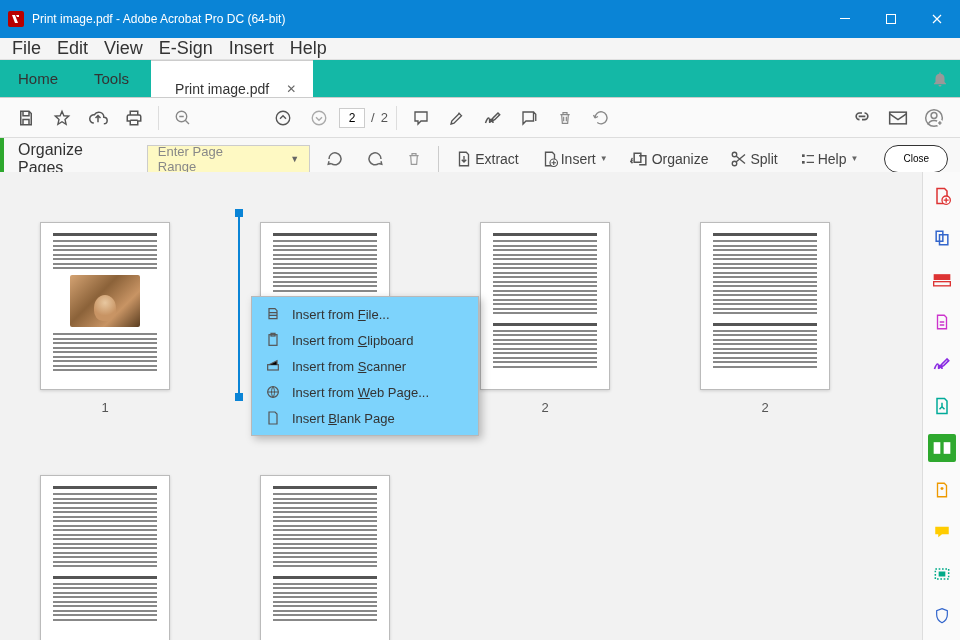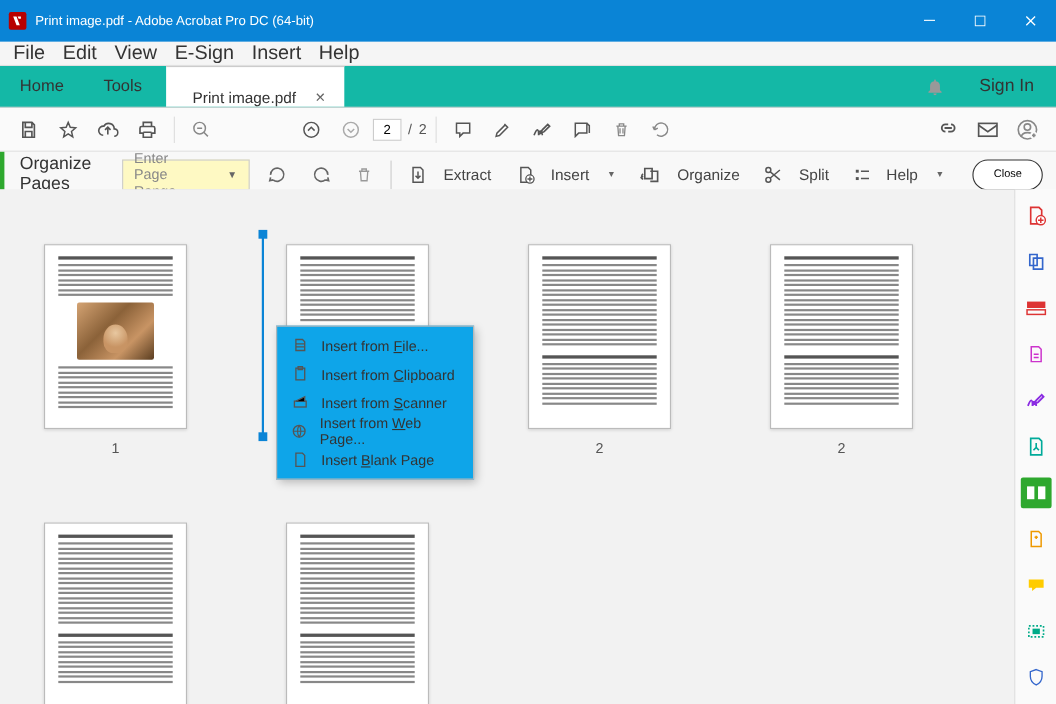--- a/index.html
+++ b/index.html
@@ -125,7 +125,6 @@
         <path fill="#999" d="M12 22a2 2 0 0 0 2-2h-4a2 2 0 0 0 2 2zm6-6V11a6 6 0 0 0-5-5.9V4a1 1 0 1 0-2 0v1.1A6 6 0 0 0 6 11v5l-2 2v1h16v-1z"></path>
       </svg>
   </div>
-  <div class="signin">Sign In</div>
 </div>
 
 <div class="maintb">

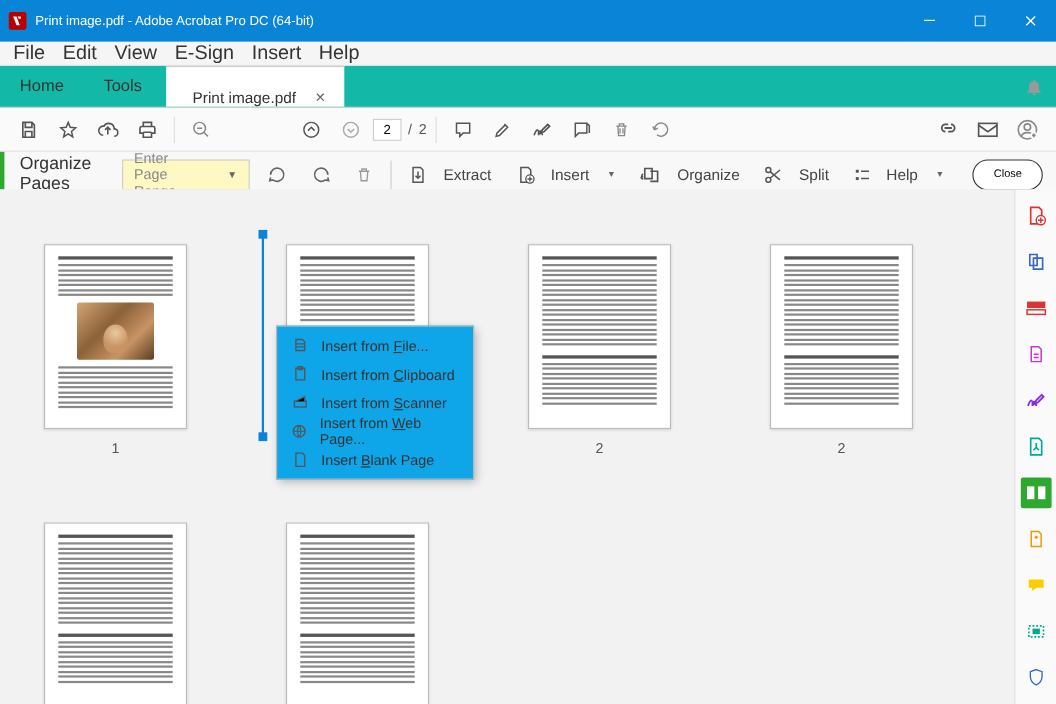--- a/index.html
+++ b/index.html
@@ -39,7 +39,7 @@
 .orgtb .title { font-size: 16px; color: #333; font-weight: 400; margin-left: 6px; margin-right: 12px; }
 .orgtb .rangebox { height: 28px; border: 1px solid #ccc; background: #fef9c3; display: flex; align-items: center; padding: 0 10px; font-size: 13px; color: #888; gap: 36px; cursor: pointer; }
 .orgtb .rangebox .caret { font-size: 9px; color: #666; }
-.orgtb .obtn { height: 30px; display: flex; align-items: center; gap: 14px; padding: 0 6px; font-size: 14px; color: #444; cursor: pointer; border-radius: 2px; }
+.orgtb .obtn { height: 30px; display: flex; align-items: center; gap: 2px; padding: 0 6px; font-size: 14px; color: #444; cursor: pointer; border-radius: 2px; }
 .orgtb .obtn .caret { font-size: 8px; color: #666; margin-left: 2px; }
 .orgtb .osep { width: 1px; height: 26px; background: #ccc; }
 .orgtb .flex { flex: 1; }

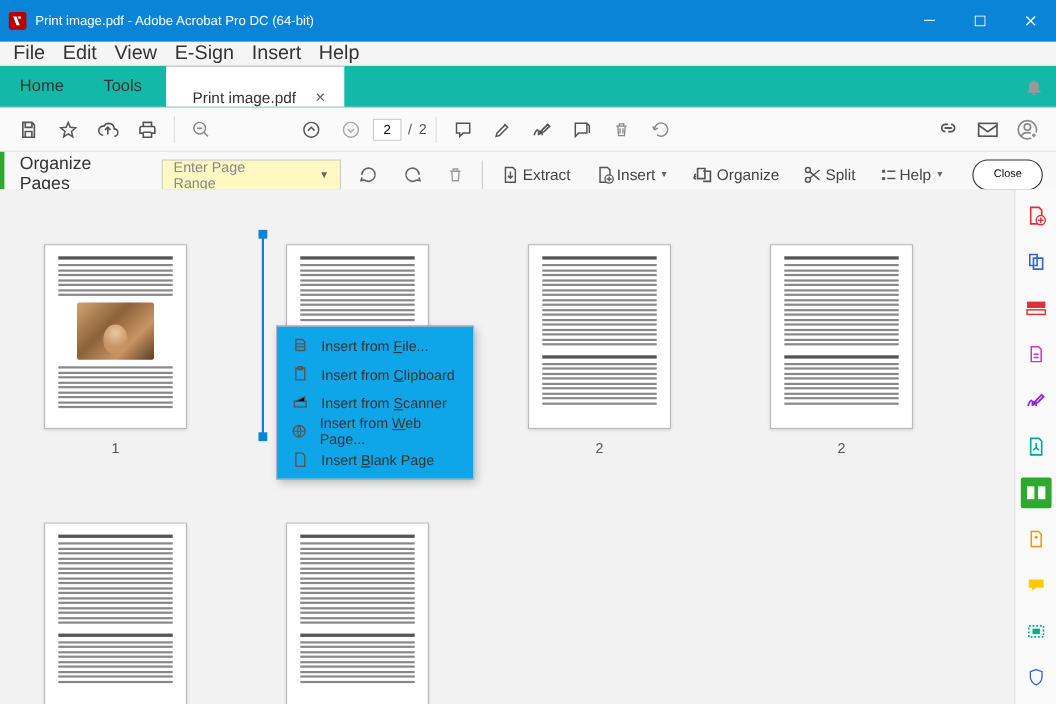--- a/index.html
+++ b/index.html
@@ -64,7 +64,7 @@
 .insert-cursor::after { bottom: -1px; }
 
 
-.ctxmenu { position: absolute; left: 251px; top: 296px; width: 180px; background: #0ea5e9; border: 1px solid #b8b8b8; box-shadow: 3px 3px 8px rgba(0,0,0,.25); padding: 4px 0; z-index: 50; }
+.ctxmenu { position: absolute; left: 251px; top: 296px; width: 228px; background: #7dd3fc; border: 1px solid #b8b8b8; box-shadow: 3px 3px 8px rgba(0,0,0,.25); padding: 4px 0; z-index: 50; }
 .ctxmenu .item { height: 26px; display: flex; align-items: center; padding: 0 12px; gap: 10px; font-size: 13px; color: #333; cursor: pointer; }
 .ctxmenu .item .ico { width: 18px; height: 18px; display: flex; align-items: center; justify-content: center; color: #555; }
 .ctxmenu .item .lbl u { text-decoration: underline; }

